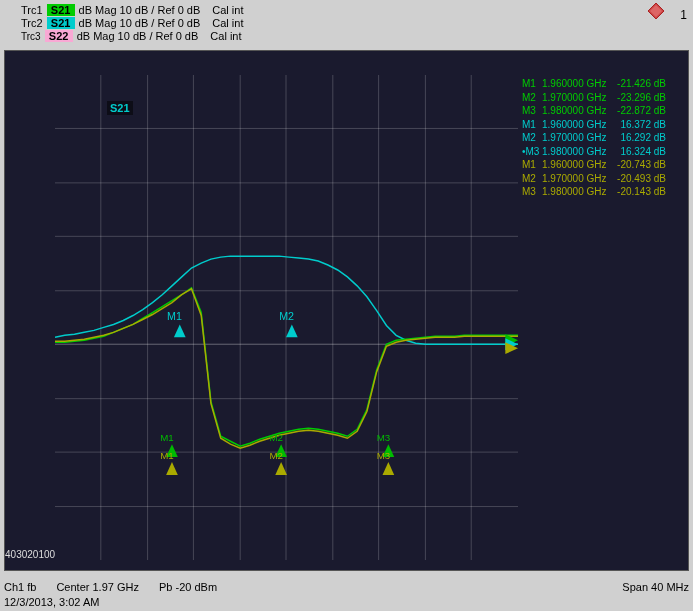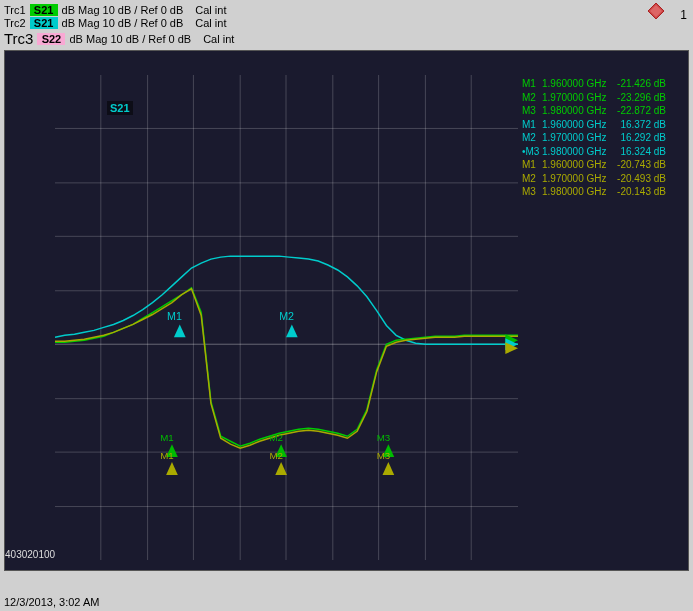--- a/index.html
+++ b/index.html
@@ -21,7 +21,7 @@
     .top-bar {
       position: absolute;
       top: 4px;
-      left: 4px;
+      left: 21px;
       right: 4px;
       display: flex;
       flex-direction: column;

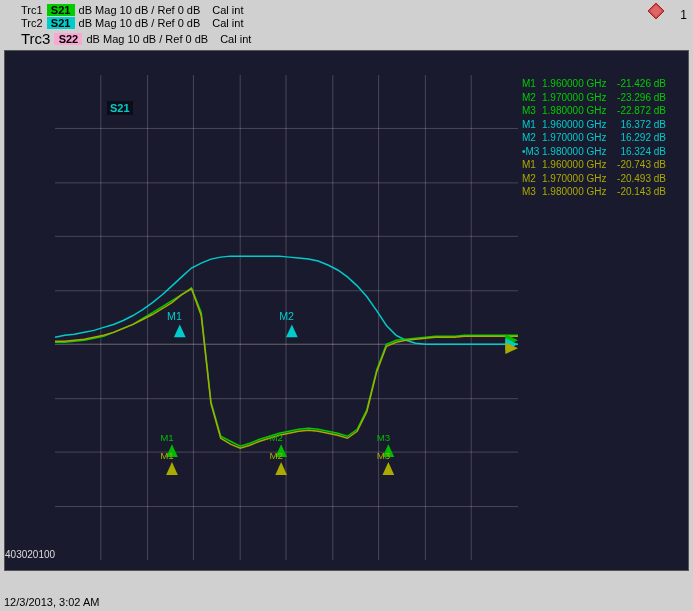--- a/index.html
+++ b/index.html
@@ -194,7 +194,7 @@
       <span style="margin-left:8px;">Cal int</span>
     </div>
     <div class="trace-row">
-      <span style="color:#000; font-size:15px;">Trc3</span>
+      <span style="color:#000; font-size:10px;">Trc3</span>
       <span class="trace-badge badge-s22">S22</span>
       <span>dB Mag  10 dB /  Ref 0 dB</span>
       <span style="margin-left:8px;">Cal int</span>

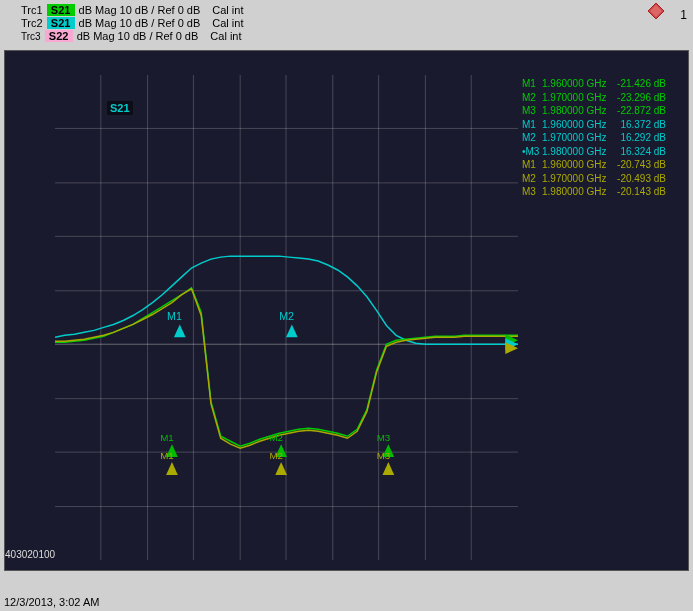--- a/index.html
+++ b/index.html
@@ -479,6 +479,12 @@
     </div>
   </div>
 
+  <div class="status-bar">
+    <span>Ch1  fb</span>
+    <span>Center  1.97 GHz</span>
+    <span>Pb  -20 dBm</span>
+    <span style="margin-left:auto;">Span  40 MHz</span>
+  </div>
 
   <div class="timestamp">12/3/2013, 3:02 AM</div>
 

